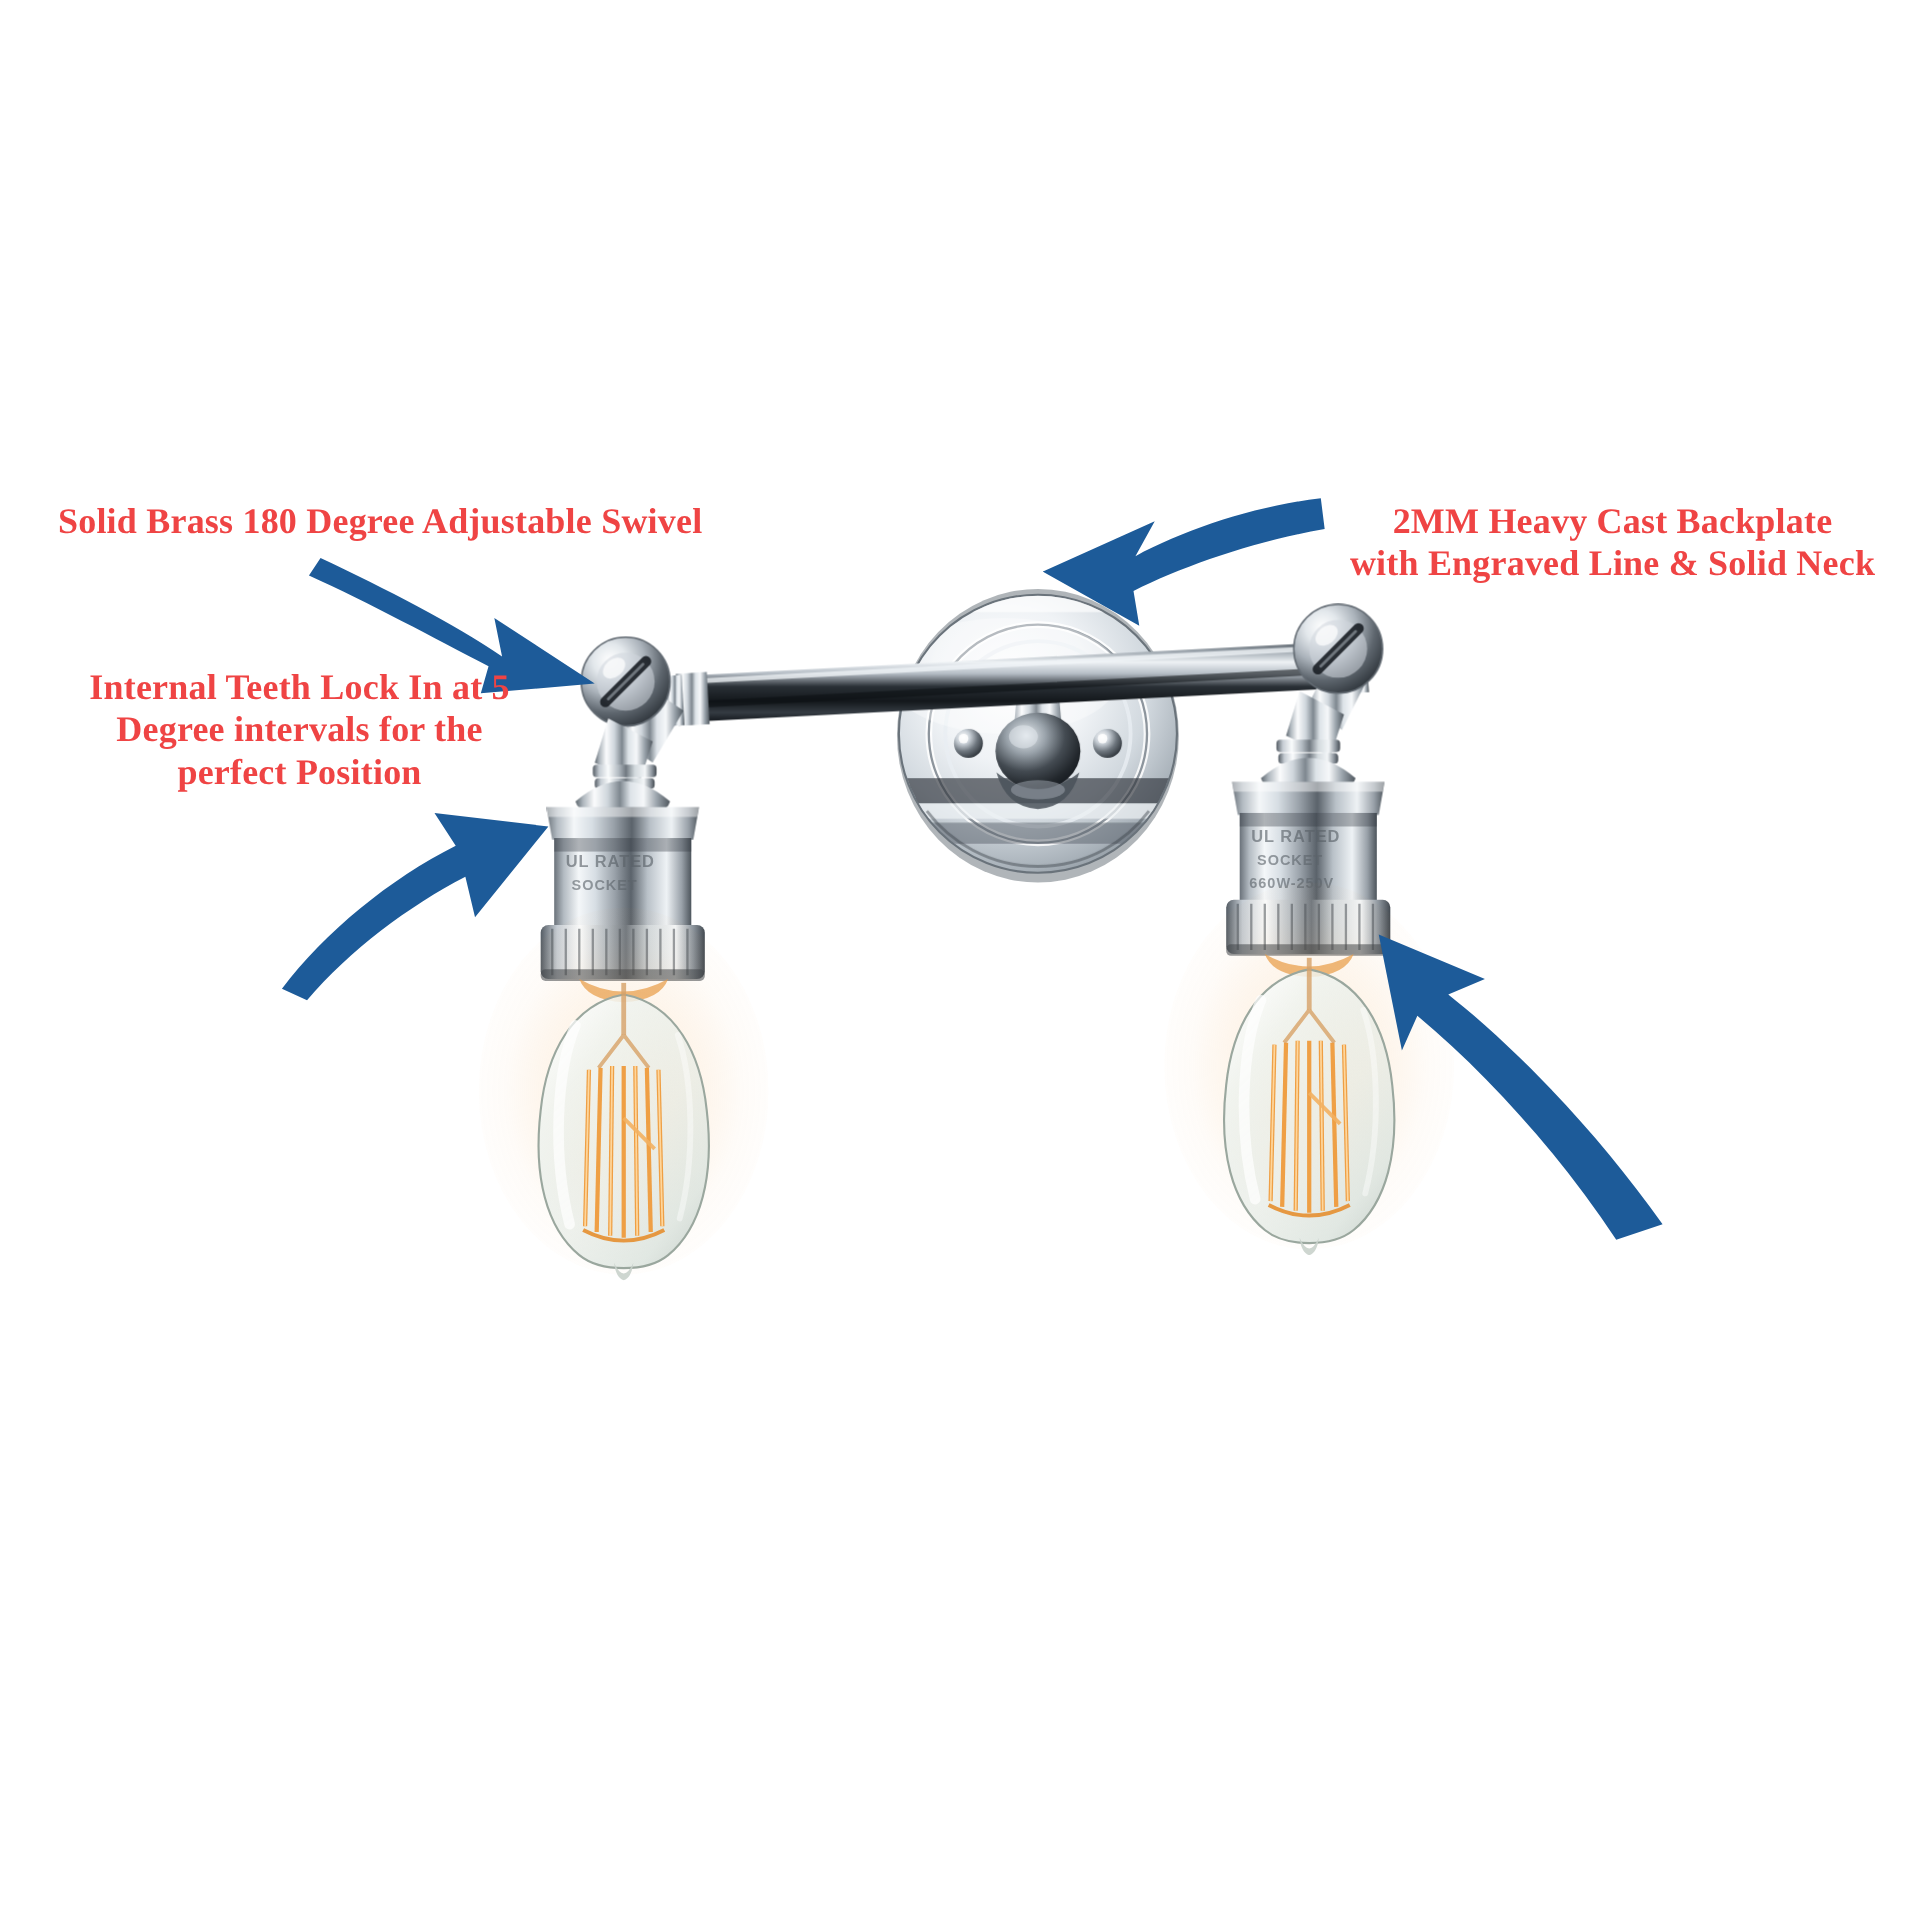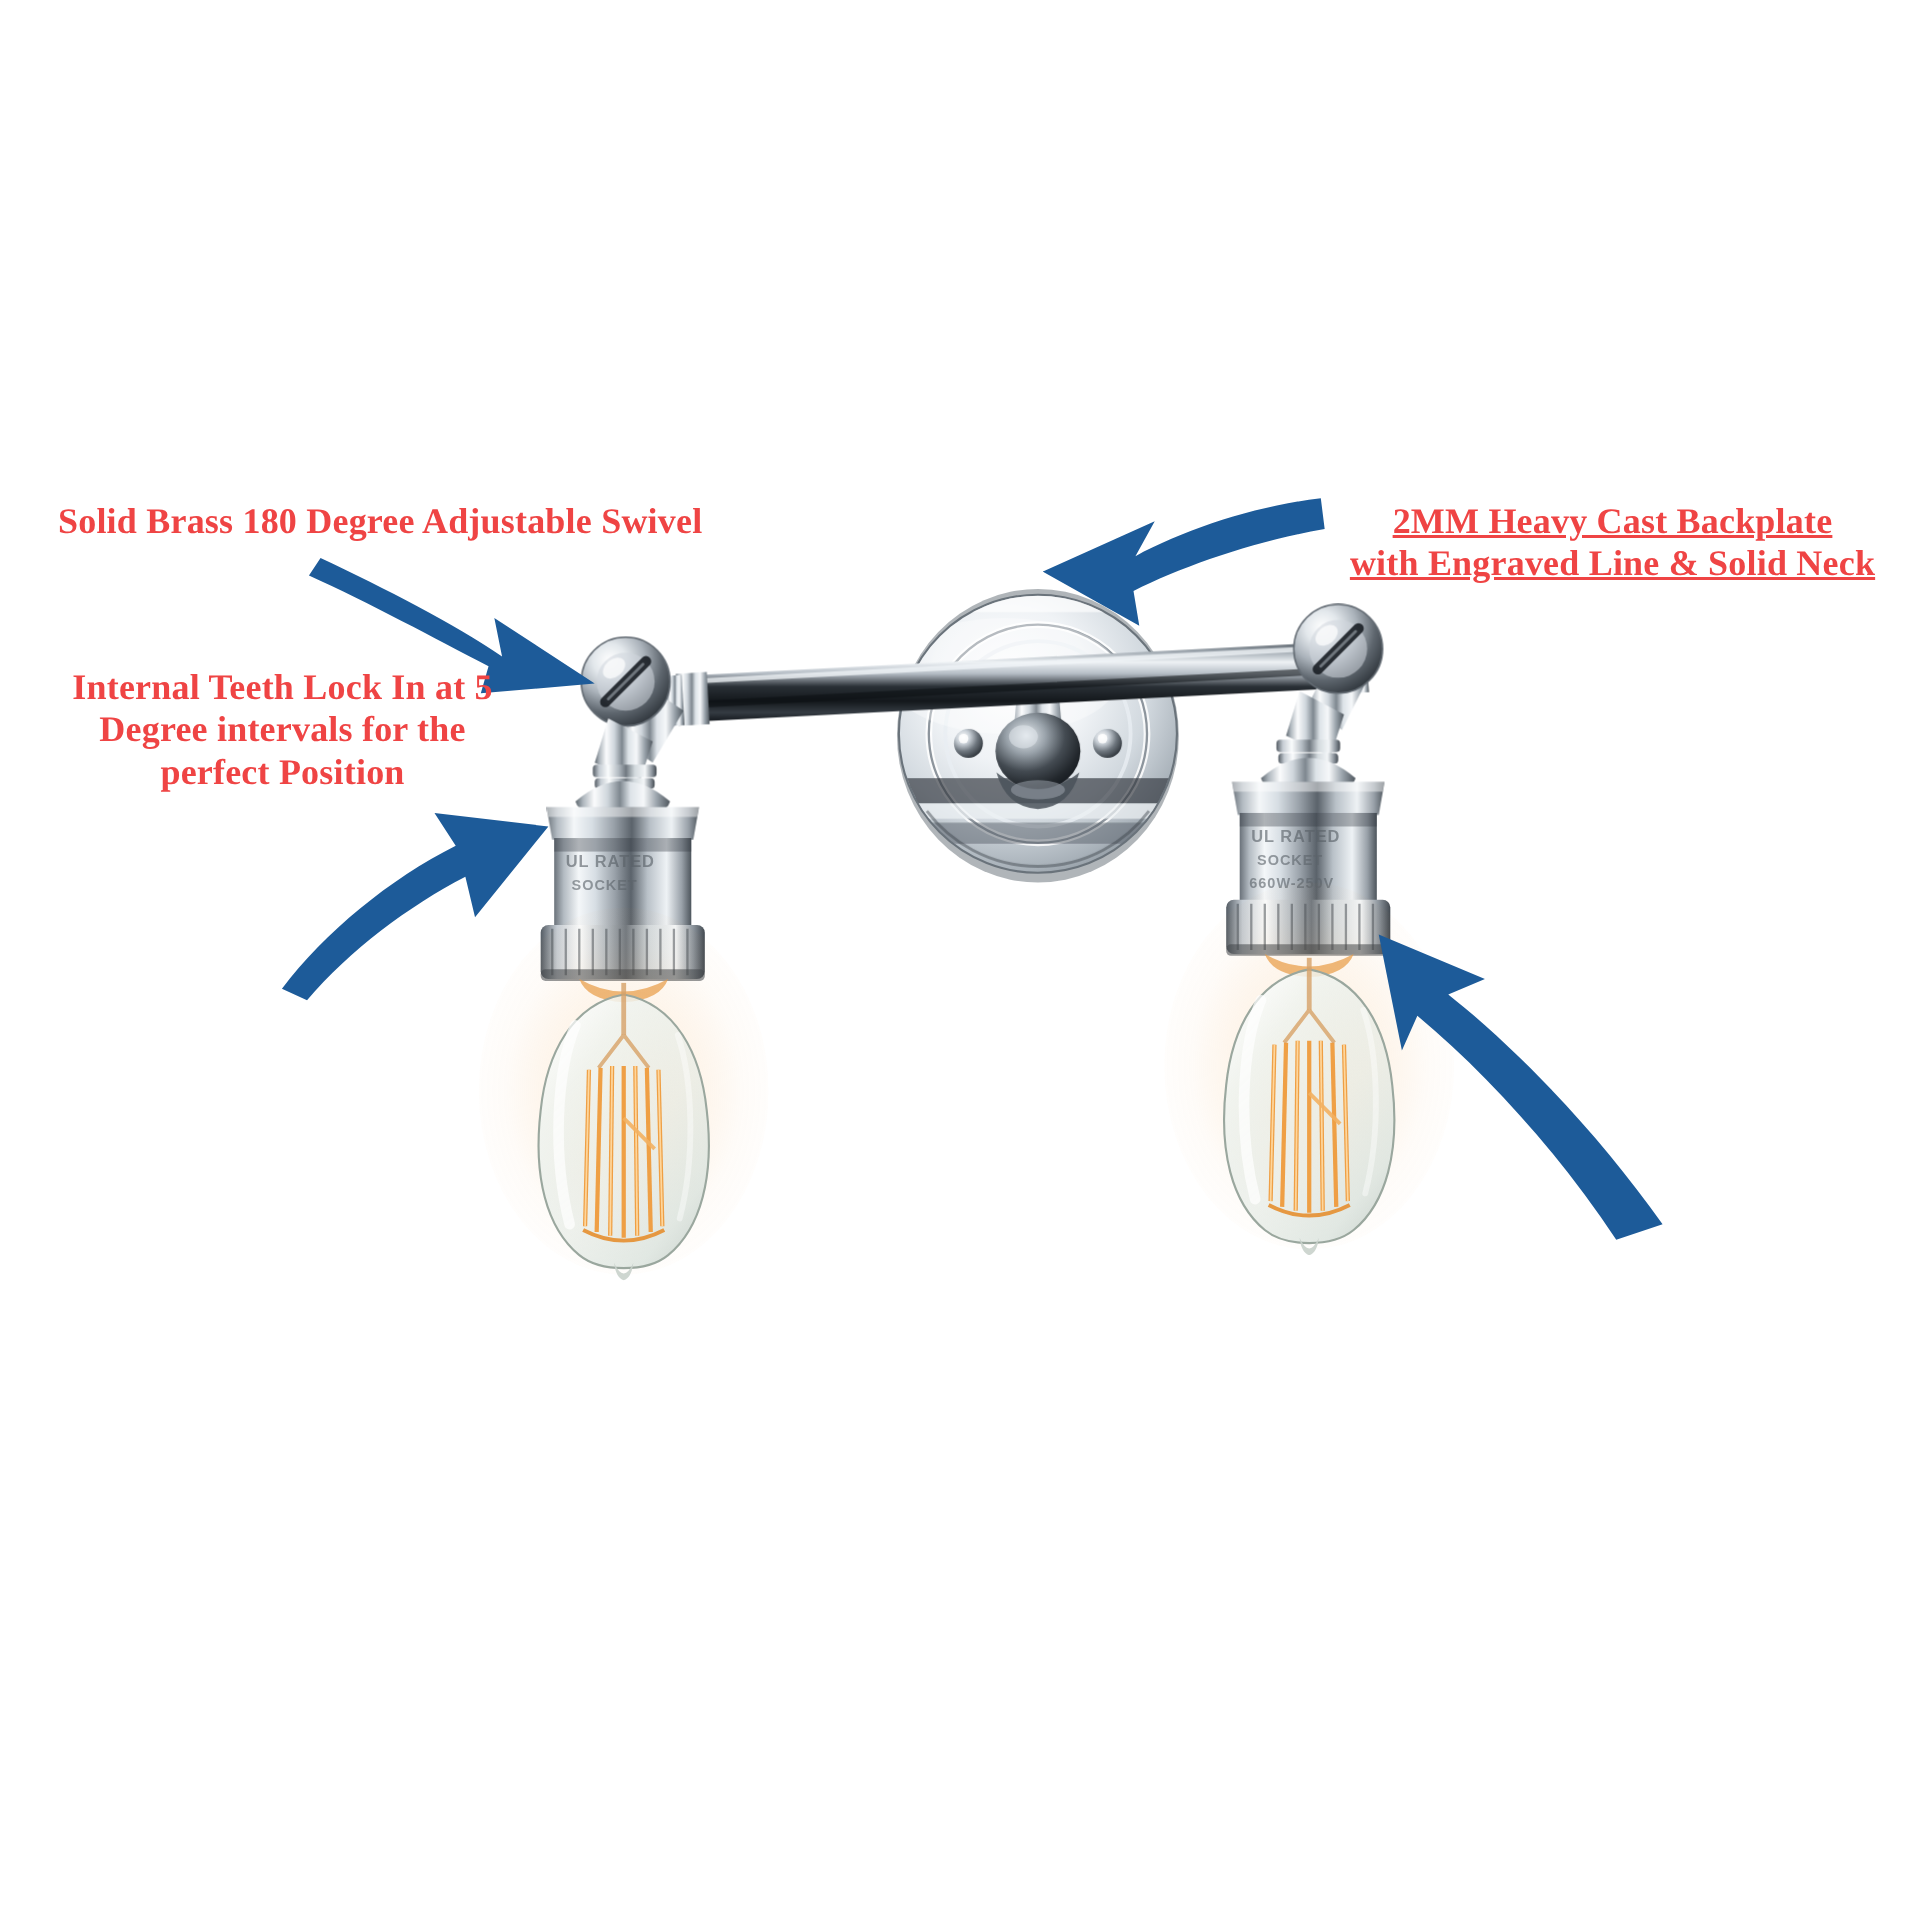--- a/index.html
+++ b/index.html
@@ -49,7 +49,7 @@
     left: 19.3px;  top: 1012px; width: 560px;
   }
   #callout-backplate {
-    left: 1313px; top: 500px; width: 599px; text-decoration: underline;
+    left: 1313px; top: 500px; width: 599px;
   }
   #callout-porcelain {
     left: 1120px; top: 1244px; width: 763px;

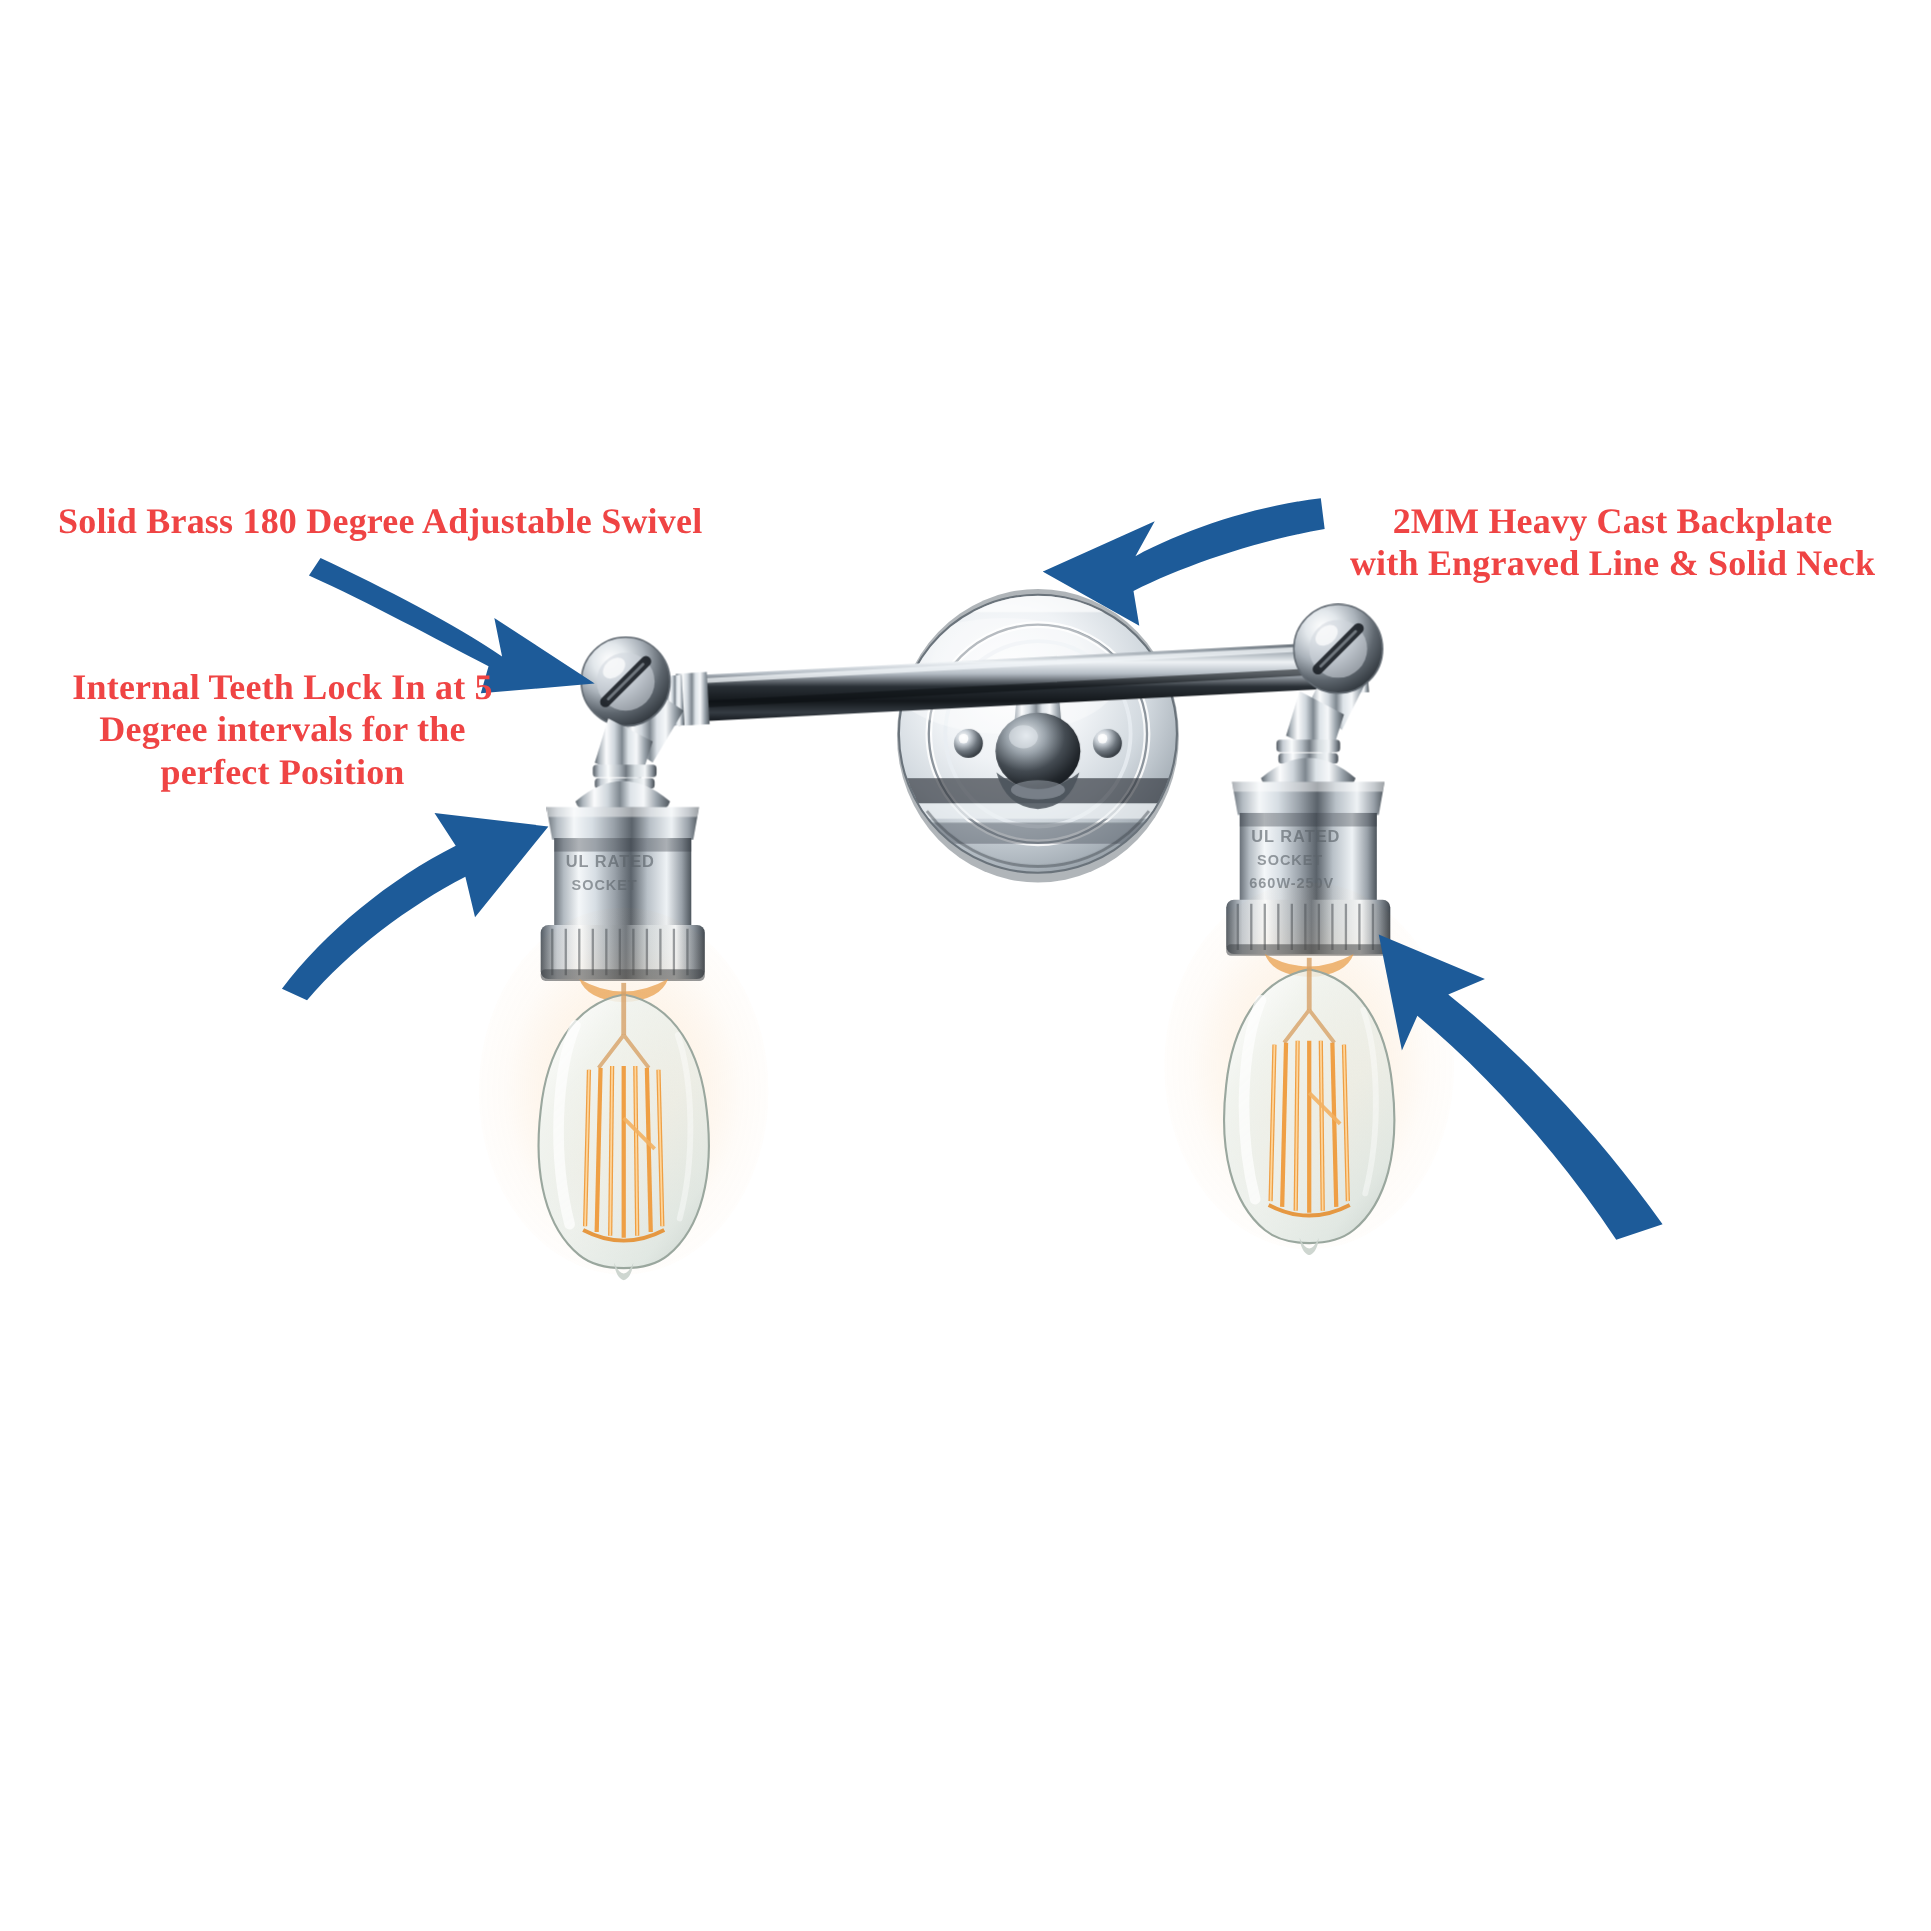--- a/index.html
+++ b/index.html
@@ -43,7 +43,7 @@
     text-align: left;
   }
   #callout-teeth {
-    left: 12px;  top: 666px;  width: 541px; font-family: Liberation Serif, serif;
+    left: 29px;  top: 666px;  width: 541px; font-family: Liberation Serif, serif;
   }
   #callout-socket-cover {
     left: 19.3px;  top: 1012px; width: 560px;

